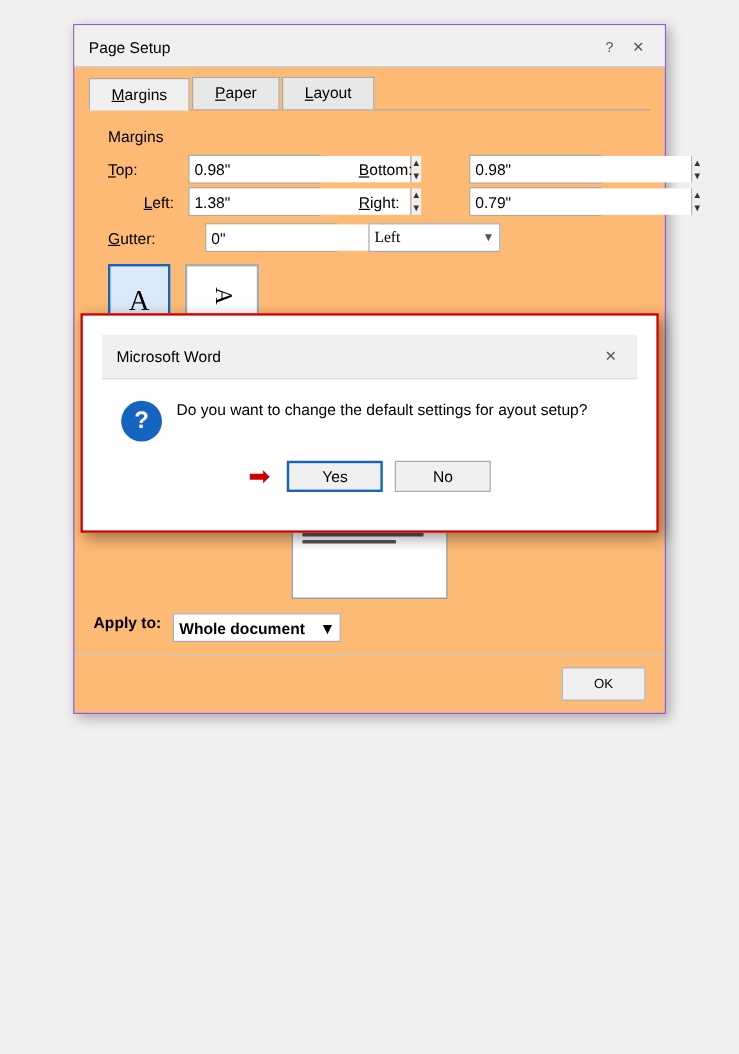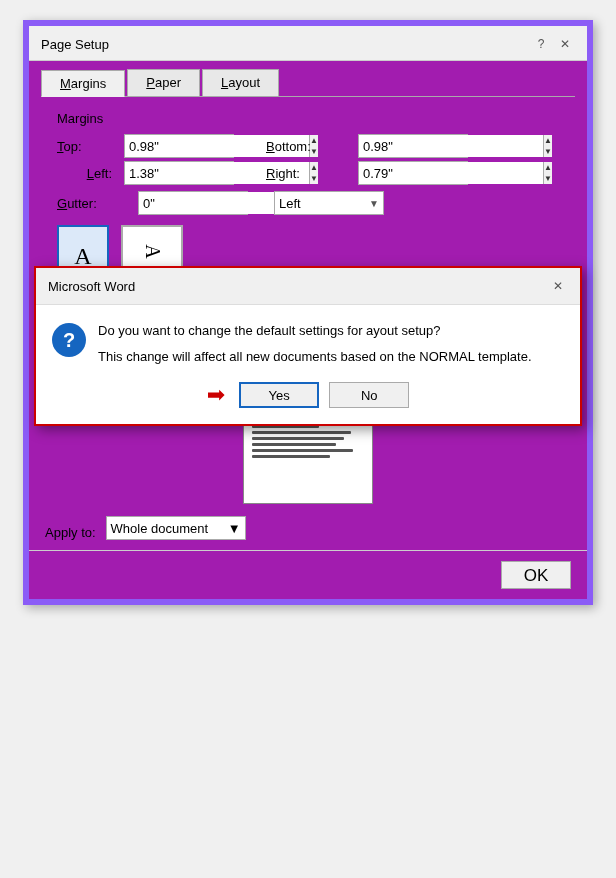--- a/index.html
+++ b/index.html
@@ -15,10 +15,10 @@
     }
 
     .page-setup-dialog {
-      background: #a21caf;
-      border: 6px solid #8b5cf6;
+      background: #fdba74;
+      border: 1px solid #8b5cf6;
       box-shadow: 3px 3px 10px rgba(0,0,0,0.3);
-      width: 570px;
+      width: 494px;
       position: relative;
     }
 

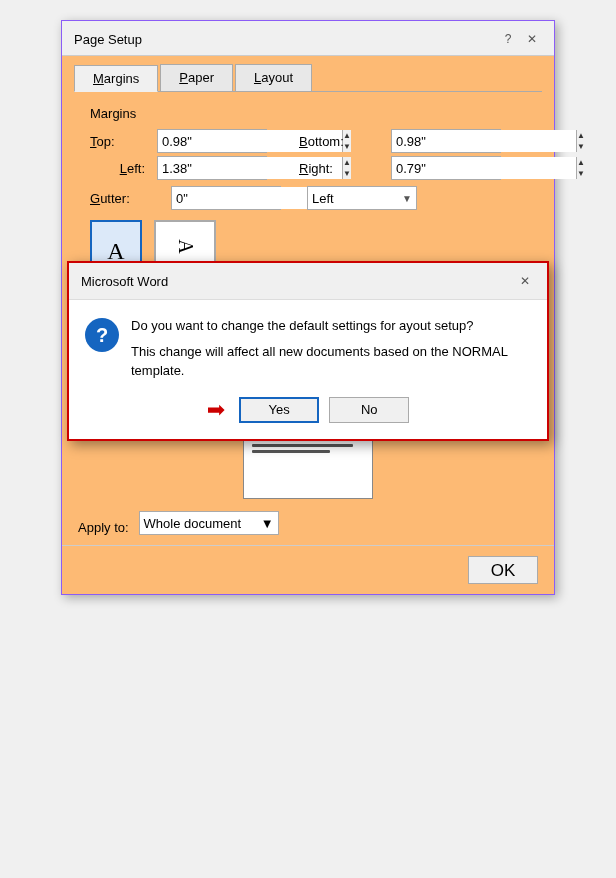--- a/index.html
+++ b/index.html
@@ -144,6 +144,7 @@
       justify-content: space-between;
       min-width: 80px;
       cursor: pointer;
+      font-family: Liberation Serif, serif;
     }
 
     .select-field .chevron { font-size: 10px; color: #555; }

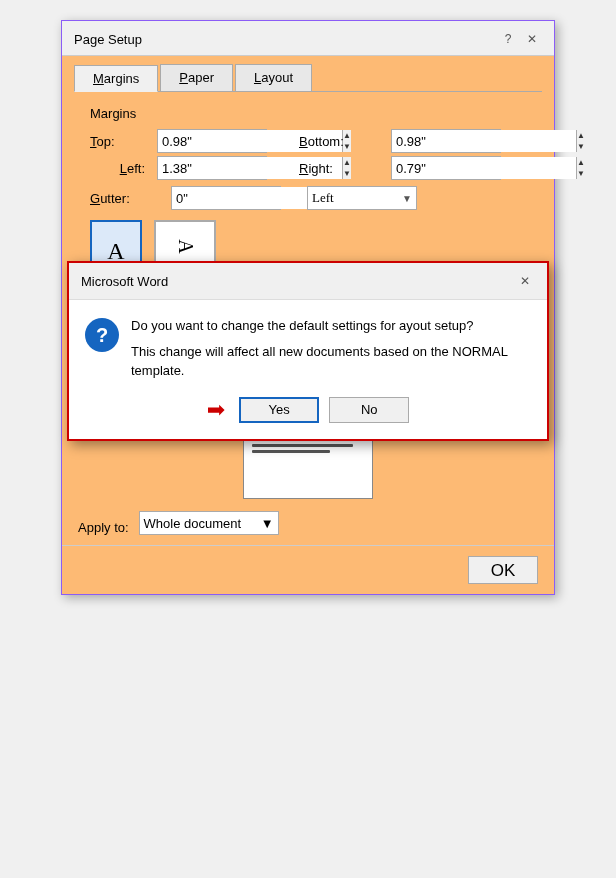--- a/index.html
+++ b/index.html
@@ -209,7 +209,7 @@
       background: #fff;
       border: 2px solid #c00;
       box-shadow: 4px 4px 12px rgba(0,0,0,0.4);
-      padding: 0;
+      padding: 16px;
       margin: 0 10px;
     }
 

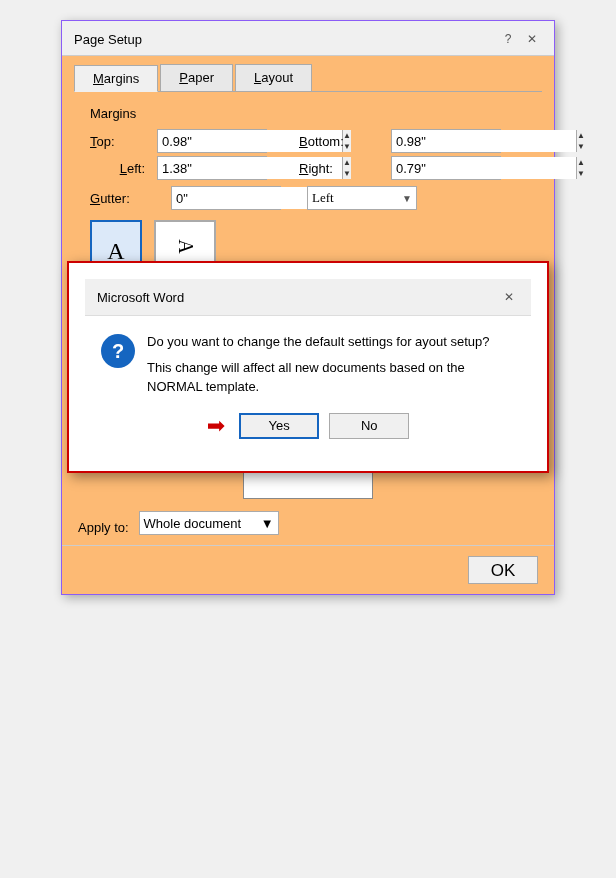--- a/index.html
+++ b/index.html
@@ -486,7 +486,6 @@
         </div>
         <div>
           <div class="word-dialog-text">Do you want to change the default settings for ayout setup?</div>
-          <div class="word-dialog-text" style="margin-top:6px;">This change will affect all new documents based on the NORMAL template.</div>
         </div>
       </div>
       <div class="word-dialog-buttons">

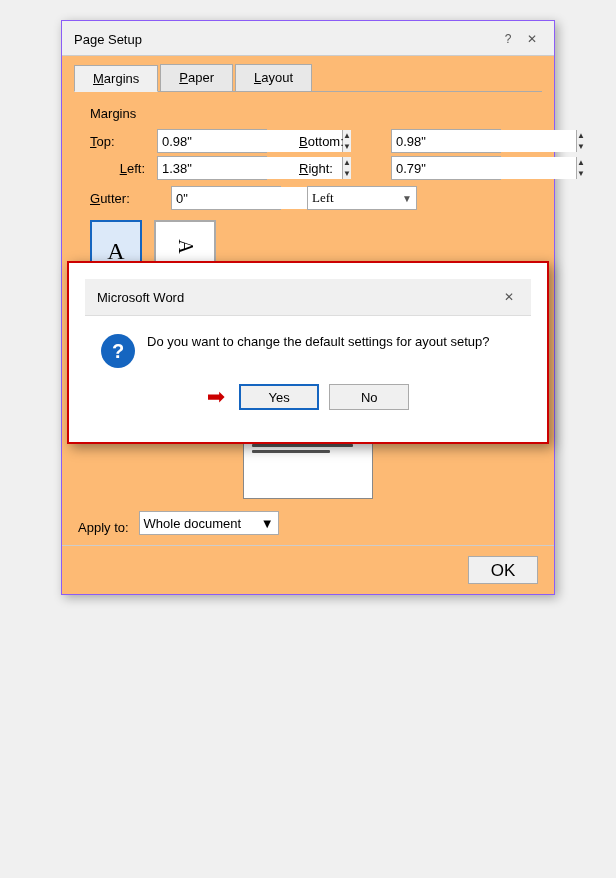--- a/index.html
+++ b/index.html
@@ -315,9 +315,10 @@
 
     .apply-to-row {
       display: flex;
-      align-items: flex-end;
+      align-items: flex-start;
       gap: 10px;
       margin: 10px 16px;
+      font-weight: bold;
     }
 
     .apply-to-label {

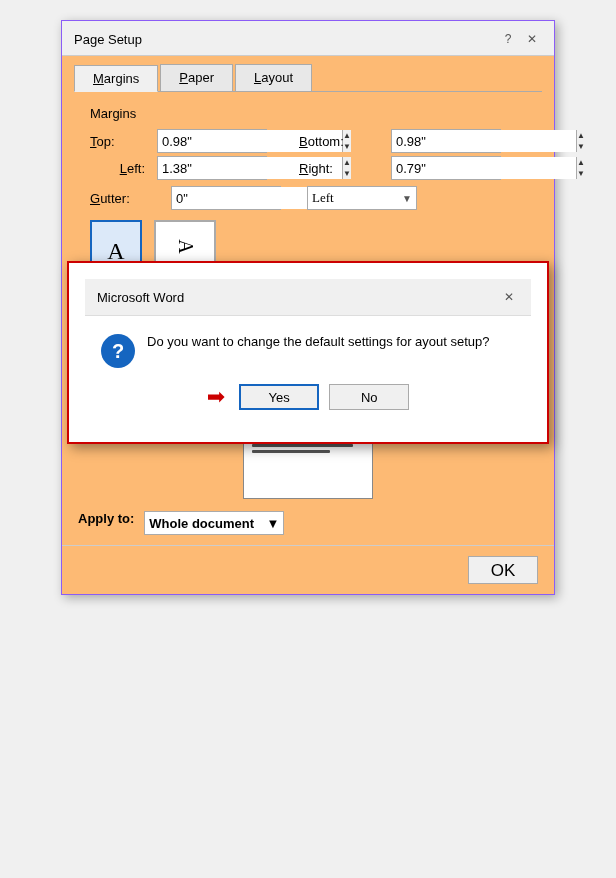--- a/index.html
+++ b/index.html
@@ -360,7 +360,7 @@
     .ok-cancel-btn {
       border: 1px solid #aaa;
       background: #f0f0f0;
-      font-size: 17px;
+      font-size: 11px;
       padding: 4px 20px;
       cursor: pointer;
       height: 28px;

